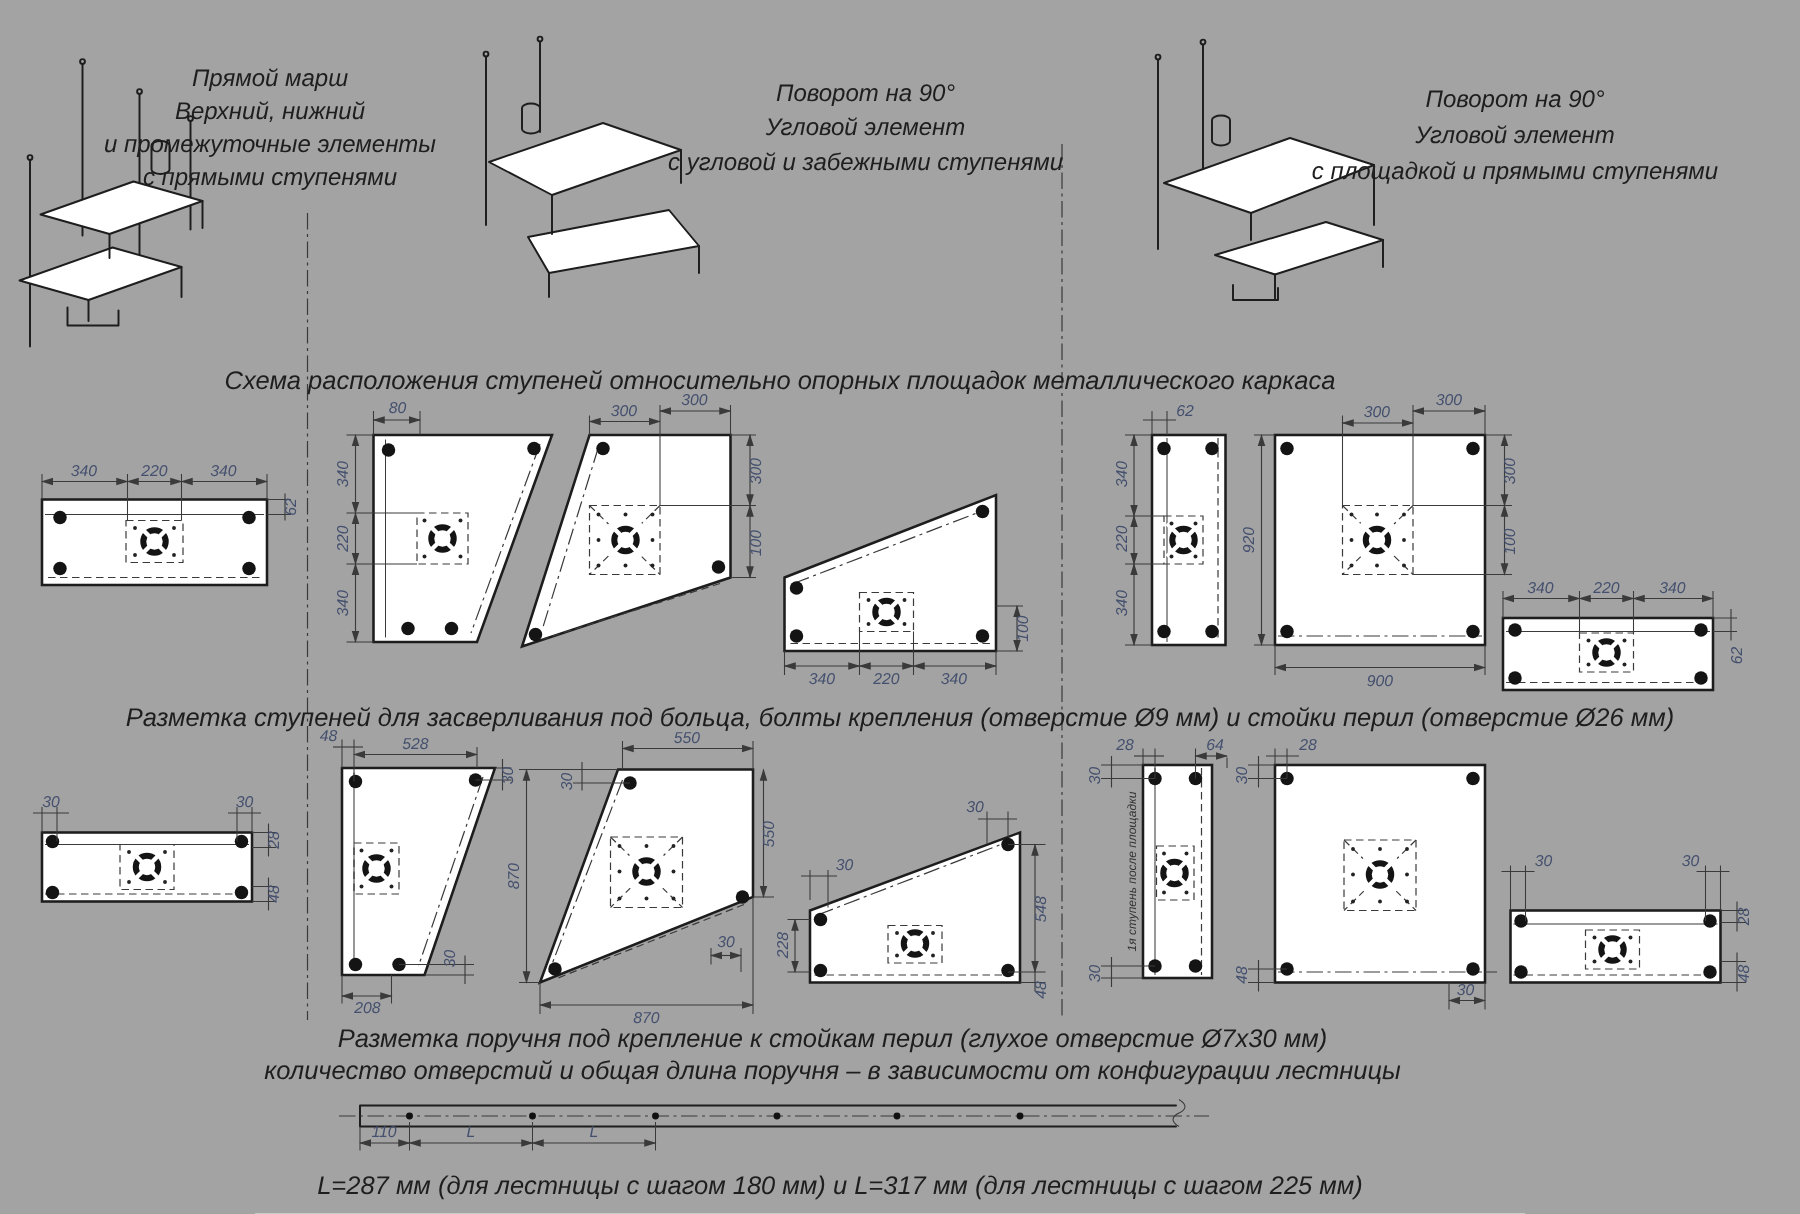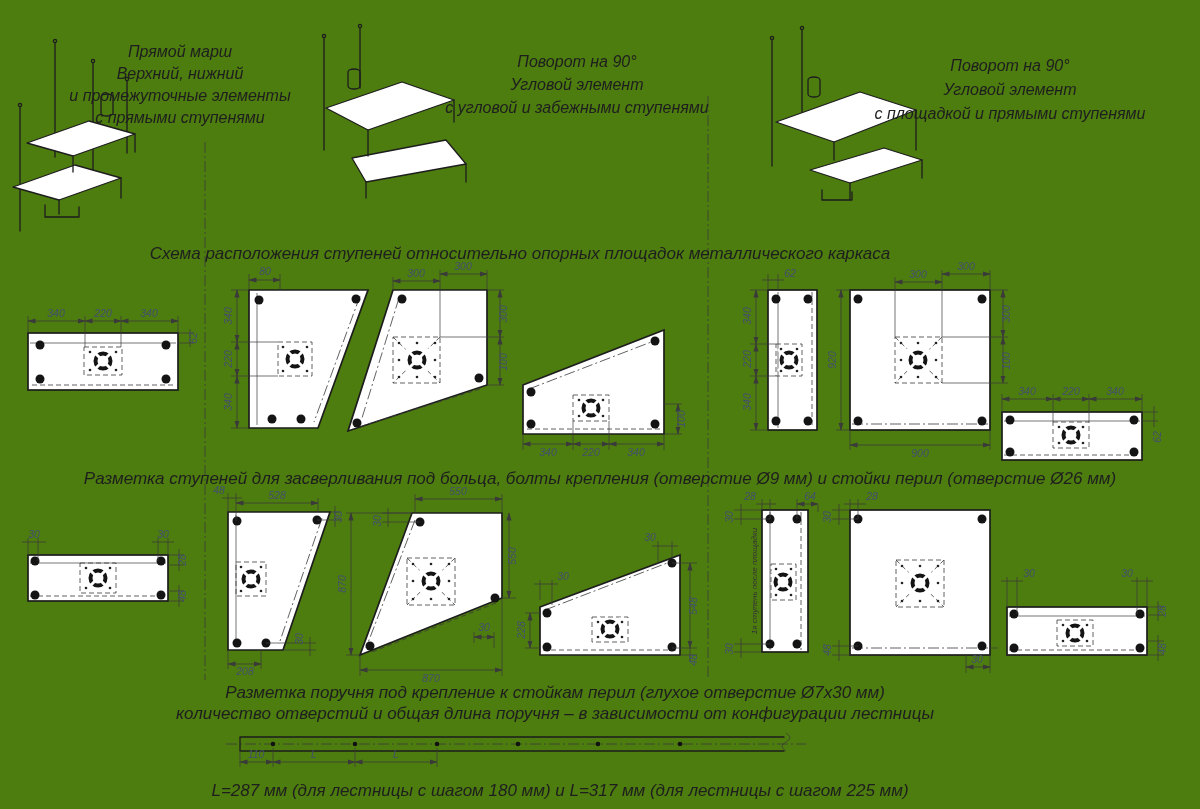--- a/index.html
+++ b/index.html
@@ -3,7 +3,7 @@
 <meta charset="utf-8">
 <style>
   html,body{margin:0;padding:0;background:#e9e9e9;}
-  .page{width:1200px;height:809px;background:#4d7c0f;position:relative;overflow:hidden;margin:0 auto;}
+  .page{width:1200px;height:809px;background:#a3a3a3;position:relative;overflow:hidden;margin:0 auto;}
   svg{display:block;}
   text{font-family:"Liberation Sans",sans-serif;fill:#1f1f1f;}
   .ol{fill:#ffffff;stroke:#1d1d1d;stroke-width:1.7;}

